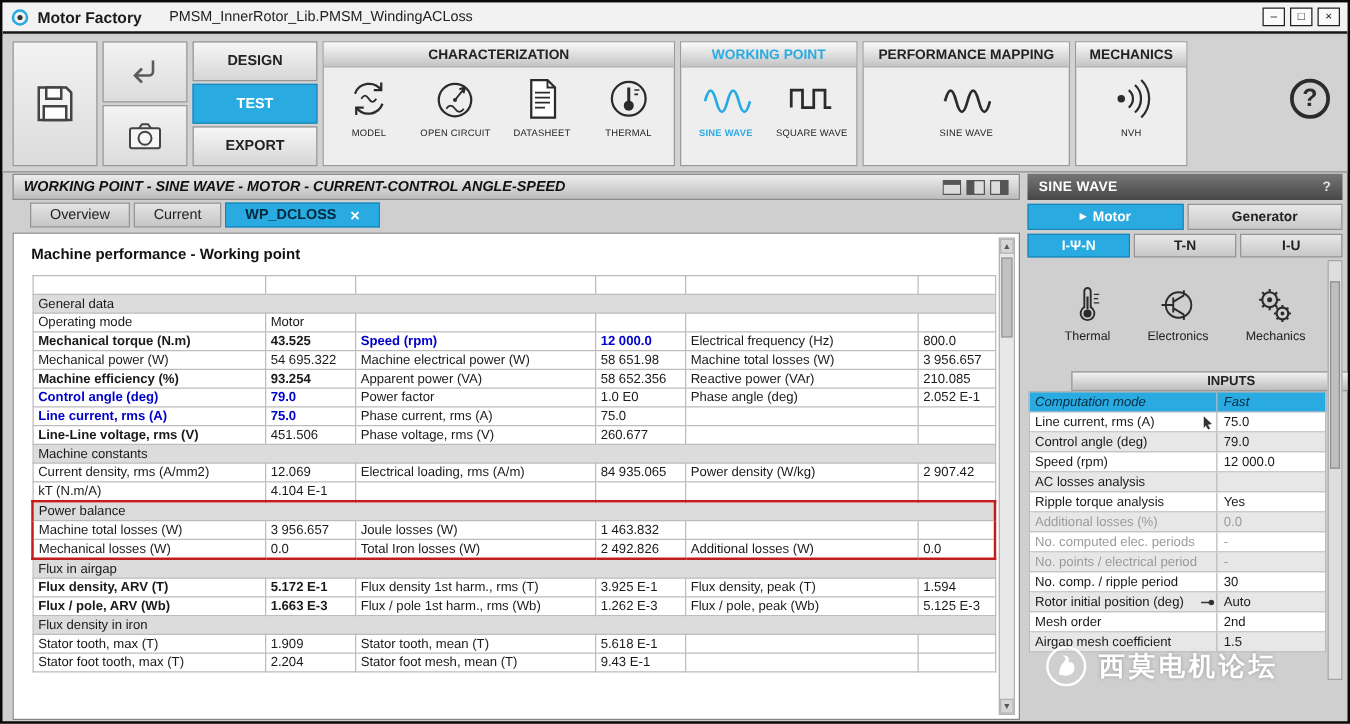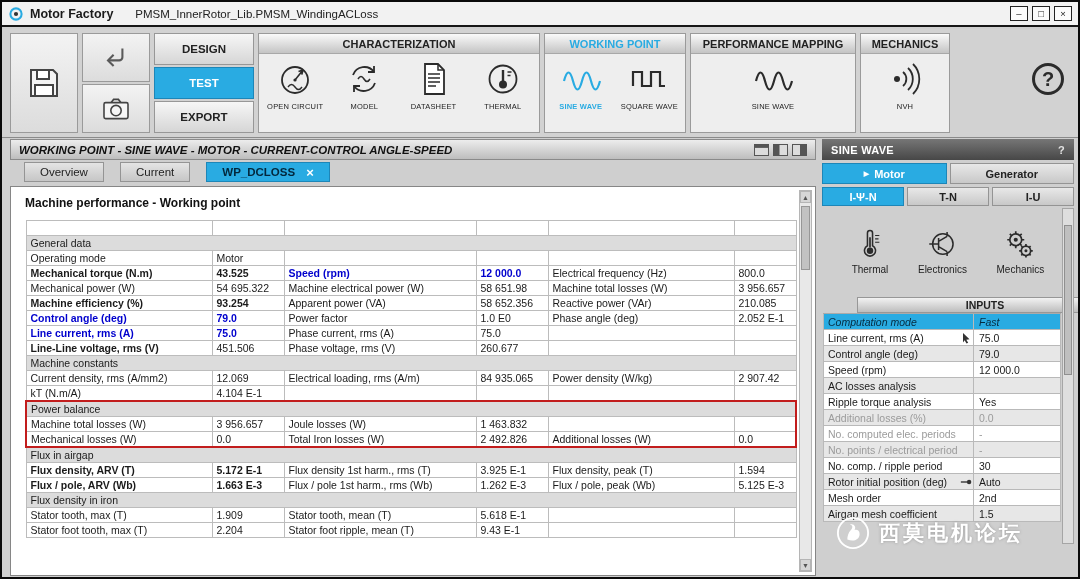--- a/index.html
+++ b/index.html
@@ -166,15 +166,6 @@
         <div class="group-items">
           <div class="tool-item">
             <span class="icn"><svg viewBox="0 0 40 40">
-                <circle cx="20" cy="21" r="13" fill="none" stroke="#2b2b2b" stroke-width="1.8"></circle>
-                <path d="M20 21L28 11M28 11l-4.5 1.4M28 11l-1.2 4.6" fill="none" stroke="#2b2b2b" stroke-width="1.6"></path>
-                <circle cx="20" cy="21" r="1.6" fill="#2b2b2b"></circle>
-                <path d="M13 28q3.5-5 7 0t7 0" fill="none" stroke="#2b2b2b" stroke-width="1.4"></path>
-              </svg></span>
-            <div class="lbl">OPEN CIRCUIT</div>
-          </div>
-          <div class="tool-item">
-            <span class="icn"><svg viewBox="0 0 40 40">
                 <path d="M9 16a12 12 0 0 1 21-3" fill="none" stroke="#2b2b2b" stroke-width="1.8"></path>
                 <path d="M30 7v6h-6" fill="none" stroke="#2b2b2b" stroke-width="1.8"></path>
                 <path d="M31 24a12 12 0 0 1-21 3" fill="none" stroke="#2b2b2b" stroke-width="1.8"></path>
@@ -182,6 +173,15 @@
                 <path d="M14 20q3-5 6 0t6 0" fill="none" stroke="#2b2b2b" stroke-width="1.5"></path>
               </svg></span>
             <div class="lbl">MODEL</div>
+          </div>
+          <div class="tool-item">
+            <span class="icn"><svg viewBox="0 0 40 40">
+                <circle cx="20" cy="21" r="13" fill="none" stroke="#2b2b2b" stroke-width="1.8"></circle>
+                <path d="M20 21L28 11M28 11l-4.5 1.4M28 11l-1.2 4.6" fill="none" stroke="#2b2b2b" stroke-width="1.6"></path>
+                <circle cx="20" cy="21" r="1.6" fill="#2b2b2b"></circle>
+                <path d="M13 28q3.5-5 7 0t7 0" fill="none" stroke="#2b2b2b" stroke-width="1.4"></path>
+              </svg></span>
+            <div class="lbl">OPEN CIRCUIT</div>
           </div>
           <div class="tool-item">
             <span class="icn"><svg viewBox="0 0 40 40">

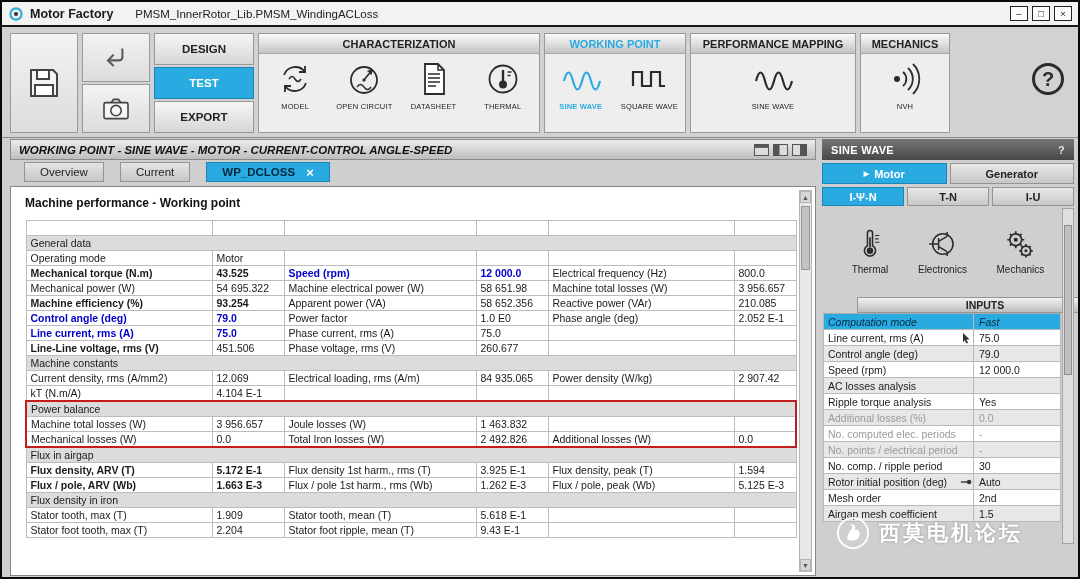--- a/index.html
+++ b/index.html
@@ -54,7 +54,7 @@
   .ctx-icons { margin-left:auto; display:flex; gap:4px; }
   .ctx-icons .icn { width:15px; height:12px; cursor:pointer; }
   
-  .tabs { position:absolute; top:160px; left:8px; height:20px; display:flex; gap:16px;padding-left:14px; }
+  .tabs { position:absolute; top:160px; left:8px; height:20px; display:flex; gap:3px;padding-left:14px; }
   .tab { padding:0 15px; display:flex; align-items:center; background:linear-gradient(#e4e4e4,#c6c6c6);
     border:1px solid #949494; font-size:11.5px; color:#222; cursor:pointer; }
   .tab.active { background:#29abe2; border-color:#1d86b8; color:#03273c; font-weight:bold; }

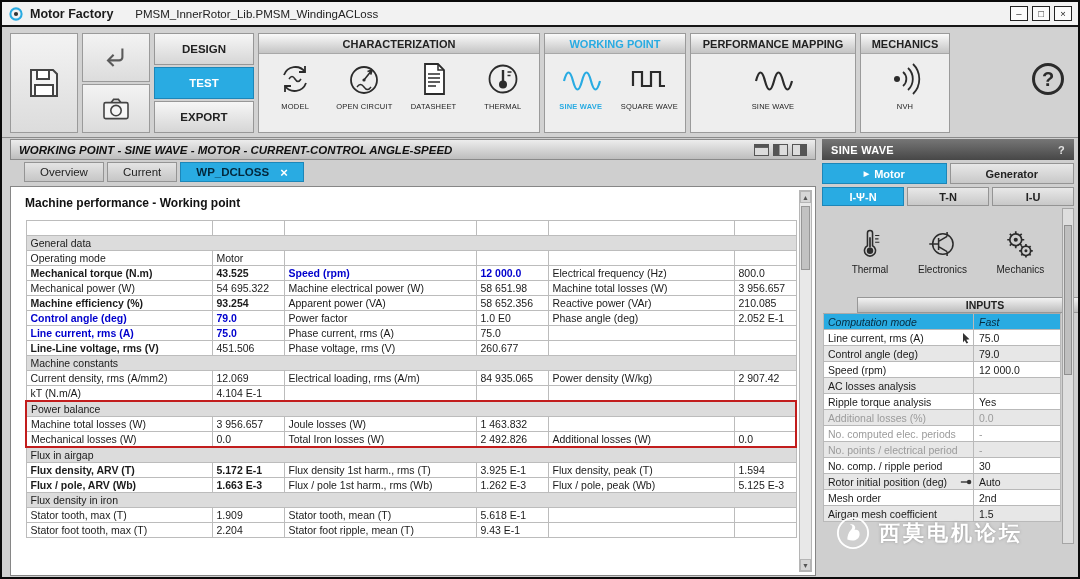--- a/index.html
+++ b/index.html
@@ -427,7 +427,7 @@
         <tr>
           <td>Stator foot tooth, max (T)</td>
           <td>2.204</td>
-          <td>Stator foot ripple, mean (T)</td>
+          <td>Stator foot mesh, mean (T)</td>
           <td>9.43 E-1</td>
           <td></td>
           <td></td>

